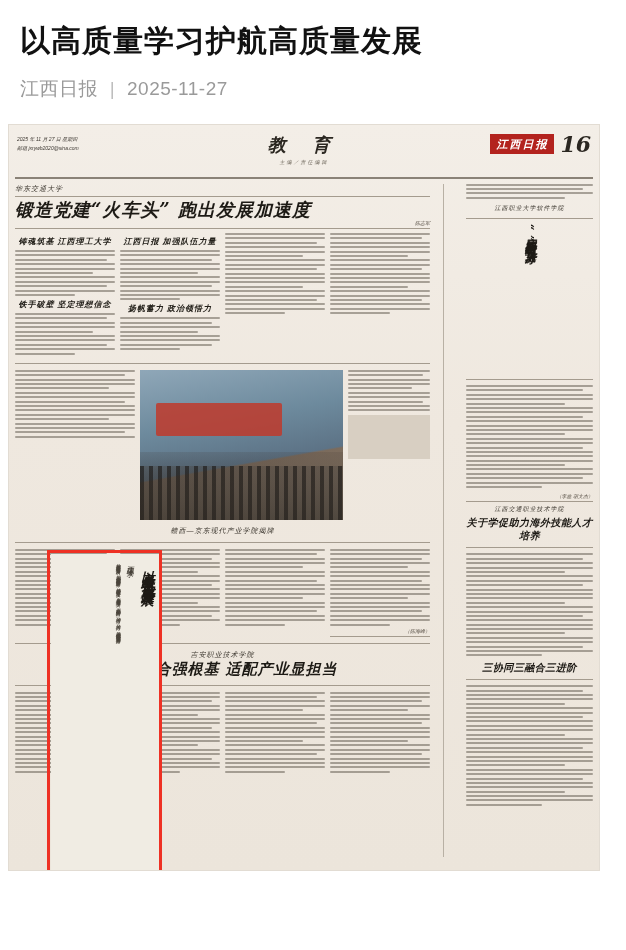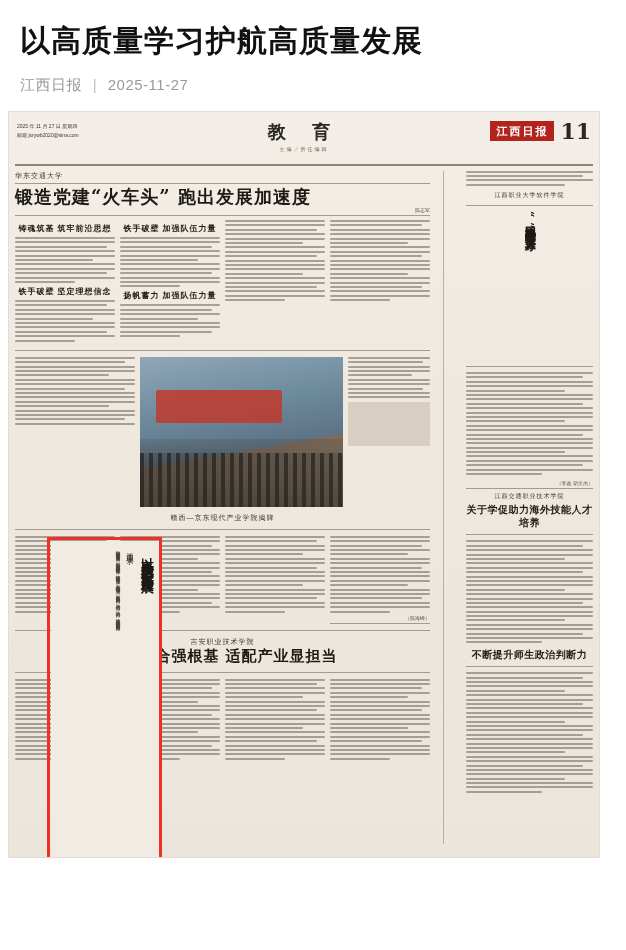--- a/index.html
+++ b/index.html
@@ -31,7 +31,7 @@
   }
   .subline {
     padding: 16px 20px 14px 20px;
-    font-size: 15px;
+    font-size: 19px;
     color: #9a9a9a;
     letter-spacing: 0.5px;
   }

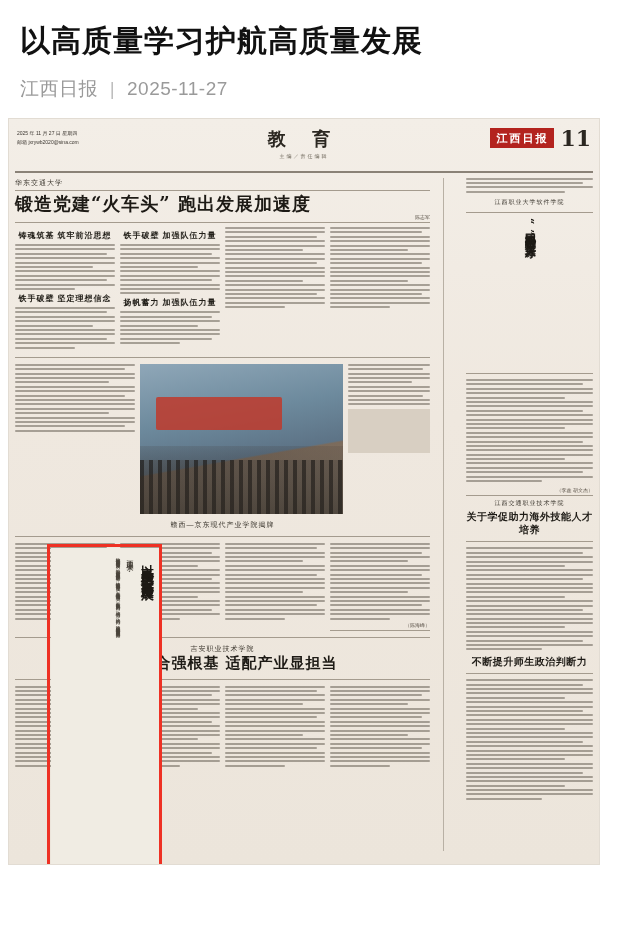--- a/index.html
+++ b/index.html
@@ -42,11 +42,12 @@
   
   .paper {
     position: relative;
-    margin: 2px 8px;
+    margin: 8px 8px;
     height: 745px;
     background: #0369a1;
     overflow: hidden;
     border: 1px solid #e2dcd3;
+    font-style: italic;
   }
   .paper-inner {
     position: absolute;

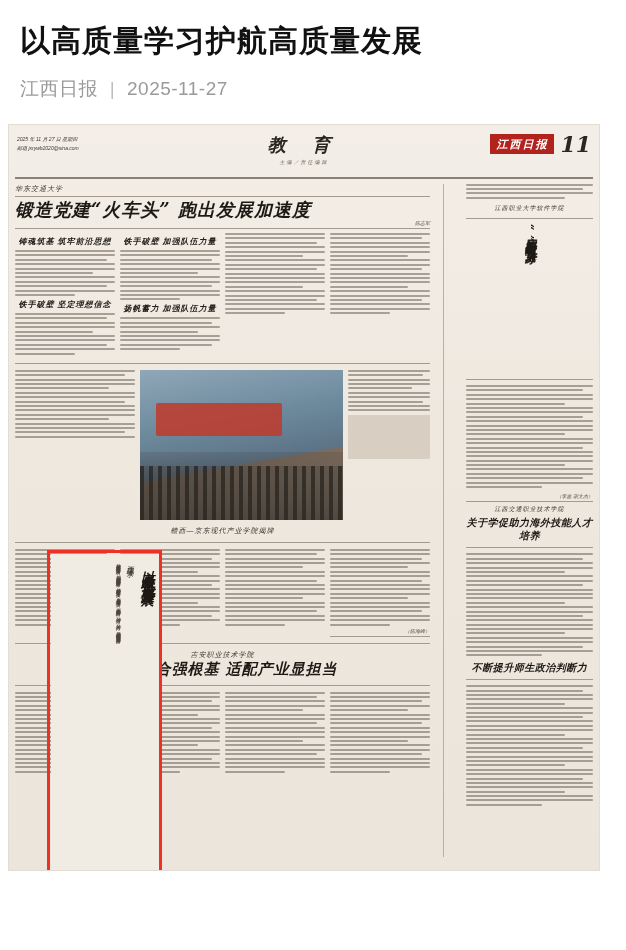--- a/index.html
+++ b/index.html
@@ -359,7 +359,7 @@
         </div>
         <div class="mh-right">
           <div class="mh-logo">江西日报</div>
-          <div class="mh-pageno">11</div>
+          <div class="mh-pageno">16</div>
         </div>
       </div>
 

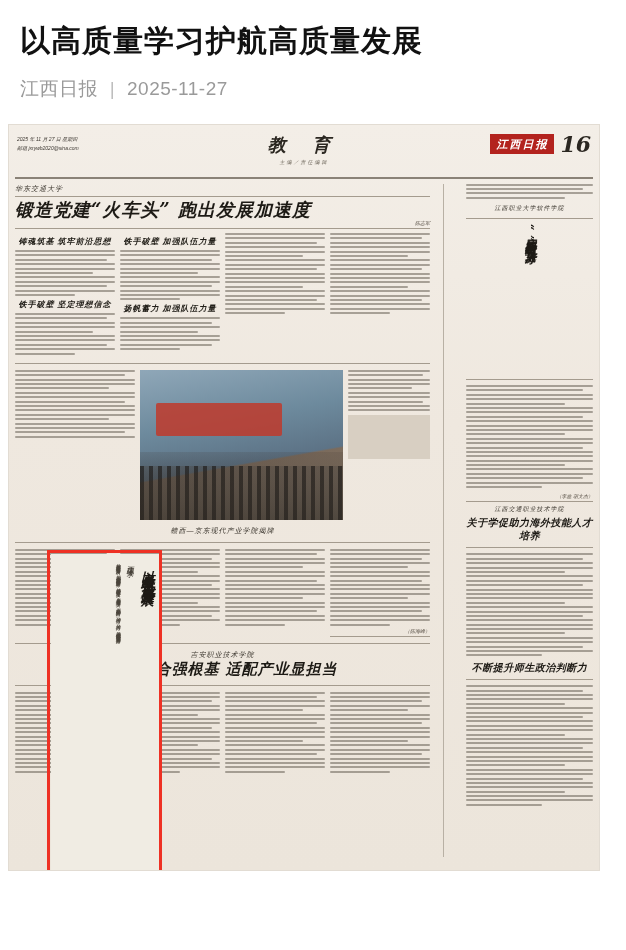--- a/index.html
+++ b/index.html
@@ -376,7 +376,7 @@
 
           <div class="tiny-cols">
             <div>
-              <div class="subhead">铸魂筑基  筑牢前沿思想</div>
+              <div class="subhead">铸魂筑基  江西理工大学</div>
               <div class="txtblock">
                 <div class="ln s1"></div>
                   <div class="ln s1"></div>

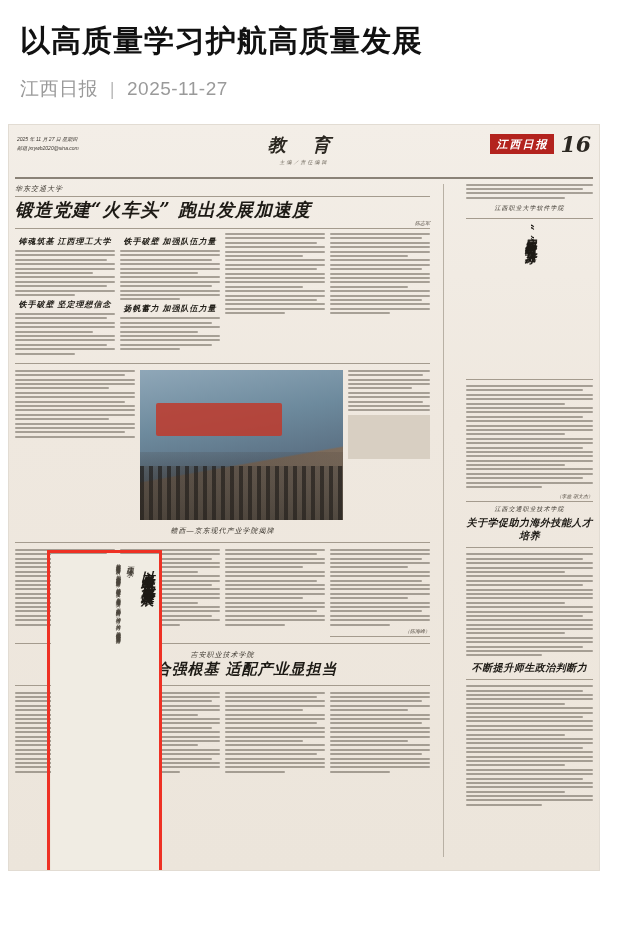--- a/index.html
+++ b/index.html
@@ -405,7 +405,7 @@
               </div>
             </div>
             <div>
-              <div class="subhead">铁手破壁  加强队伍力量</div>
+              <div class="subhead">江西日报  加强队伍力量</div>
               <div class="txtblock">
                 <div class="ln s1"></div>
                   <div class="ln s1"></div>

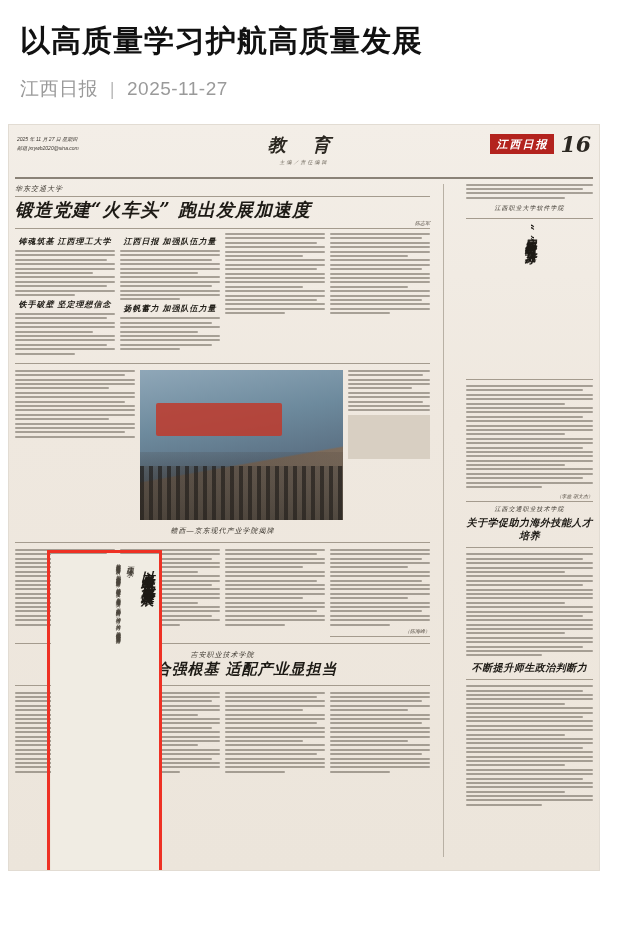--- a/index.html
+++ b/index.html
@@ -420,7 +420,7 @@
                   <div class="ln s1"></div>
                   <div class="ln s4"></div>
               </div>
-              <div class="subhead">扬帆蓄力  加强队伍力量</div>
+              <div class="subhead">扬帆蓄力  政治领悟力</div>
               <div class="txtblock">
                 <div class="ln s1"></div>
                   <div class="ln s2"></div>

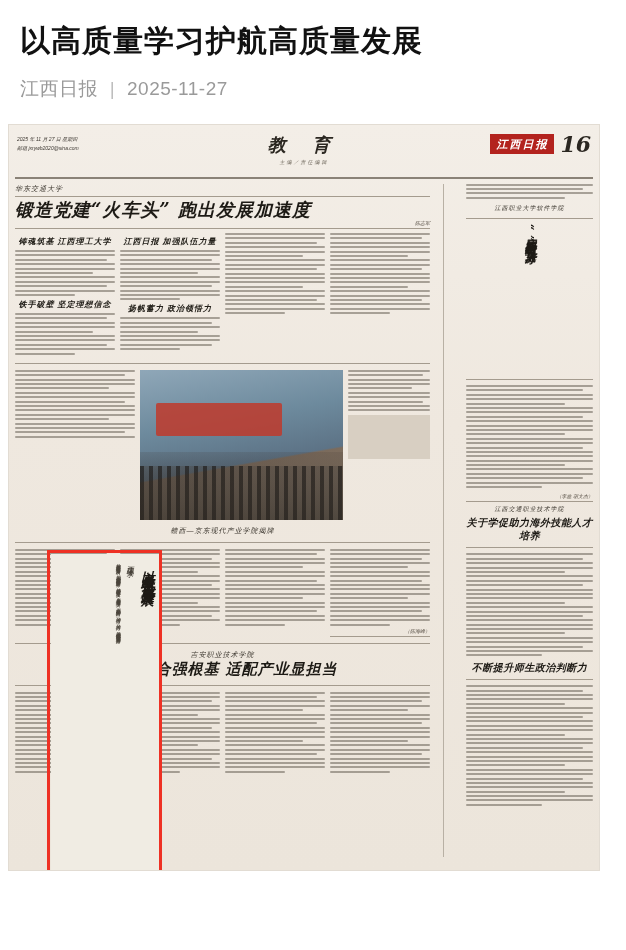--- a/index.html
+++ b/index.html
@@ -791,7 +791,7 @@
               <div class="ln s4"></div>
           </div>
 
-          <div class="r-head center">不断提升师生政治判断力</div>
+          <div class="r-head center">三协同三融合三进阶</div>
           <div class="rule"></div>
           <div class="txtblock">
             <div class="ln s1"></div>

